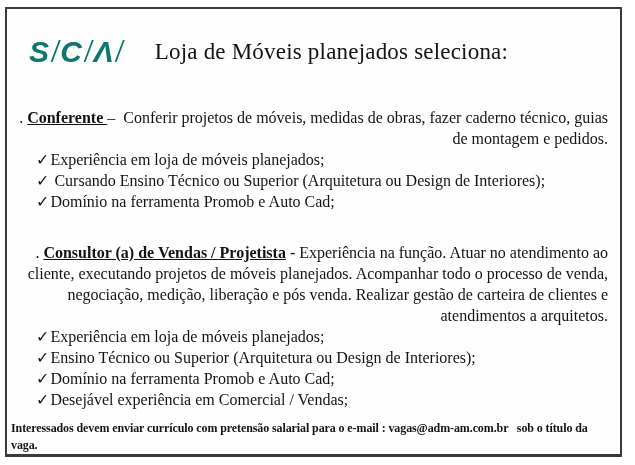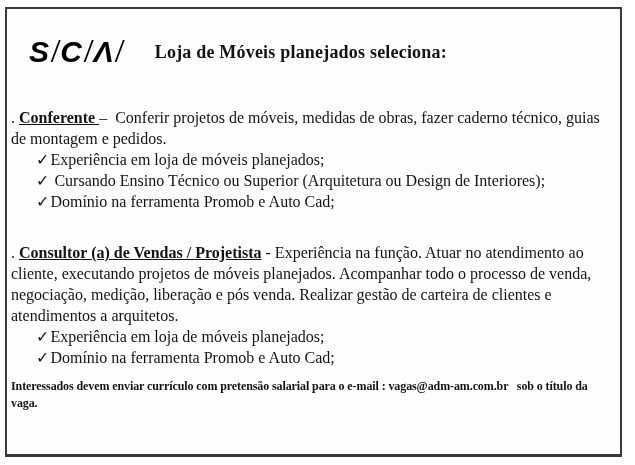--- a/index.html
+++ b/index.html
@@ -40,7 +40,7 @@
     font-weight: 700;
     font-size: 30px;
     line-height: 34px;
-    color: #000000;
+    color: #0f766e;
     letter-spacing: 0.5px;
     white-space: nowrap;
   }

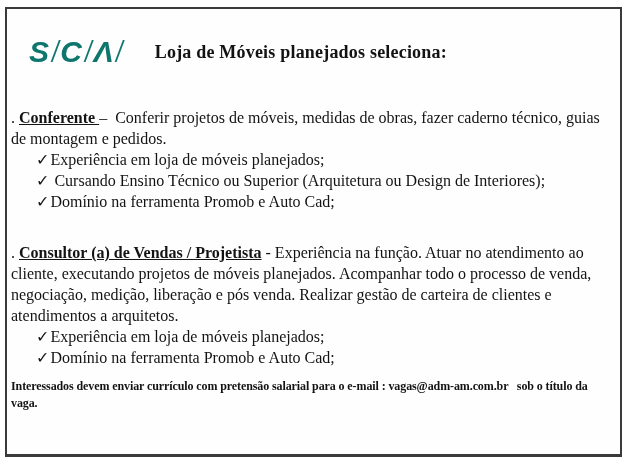--- a/index.html
+++ b/index.html
@@ -52,8 +52,8 @@
   }
   .page-title {
     margin: 0 8px 0 30px;
-    font-size: 18px;
-    font-weight: 700;
+    font-size: 23px;
+    font-weight: 400;
     letter-spacing: 0.2px;
     white-space: nowrap;
   }

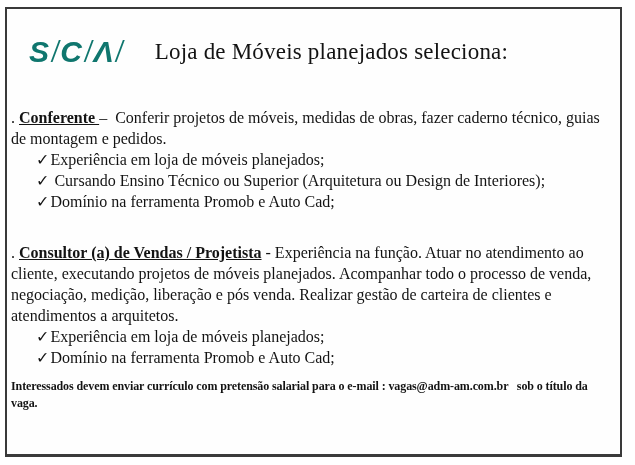--- a/index.html
+++ b/index.html
@@ -65,6 +65,7 @@
   .job-heading {
     margin: 0;
     white-space: pre-wrap;
+    text-align: right;
   }
   .job-1 .job-heading {
     margin-top: 38px;

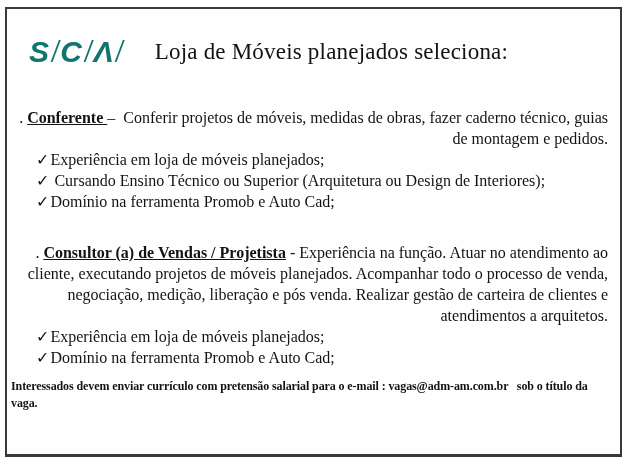--- a/index.html
+++ b/index.html
@@ -121,6 +121,7 @@
         <p class="job-heading"><span>. </span><span class="job-title">Consultor (a) de Vendas / Projetista</span><span> - Experiência na função. Atuar no atendimento ao cliente, executando projetos de móveis planejados. Acompanhar todo o processo de venda, negociação, medição, liberação e pós venda. Realizar gestão de carteira de clientes e atendimentos a arquitetos.</span></p>
         <div class="reqs">
           <div class="req"><span class="check">✓</span><span>Experiência em loja de móveis planejados;</span></div>
+          <div class="req"><span class="check">✓</span><span>Ensino Técnico ou Superior (Arquitetura ou Design de Interiores);</span></div>
           <div class="req"><span class="check">✓</span><span>Domínio na ferramenta Promob e Auto Cad;</span></div>
         </div>
       </section>

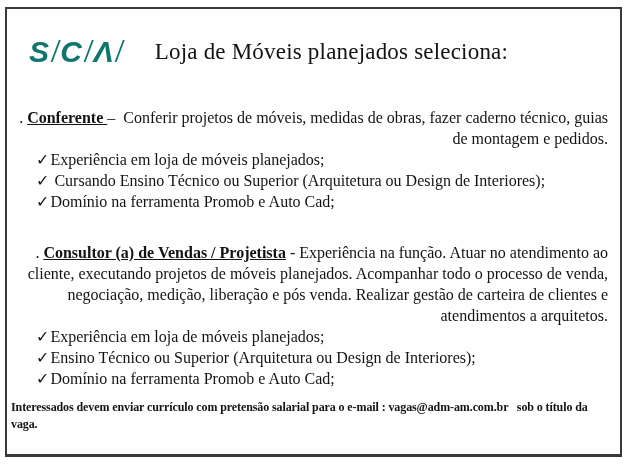--- a/index.html
+++ b/index.html
@@ -123,6 +123,7 @@
           <div class="req"><span class="check">✓</span><span>Experiência em loja de móveis planejados;</span></div>
           <div class="req"><span class="check">✓</span><span>Ensino Técnico ou Superior (Arquitetura ou Design de Interiores);</span></div>
           <div class="req"><span class="check">✓</span><span>Domínio na ferramenta Promob e Auto Cad;</span></div>
+          <div class="req"><span class="check">✓</span><span>Desejável experiência em Comercial / Vendas;</span></div>
         </div>
       </section>
 

